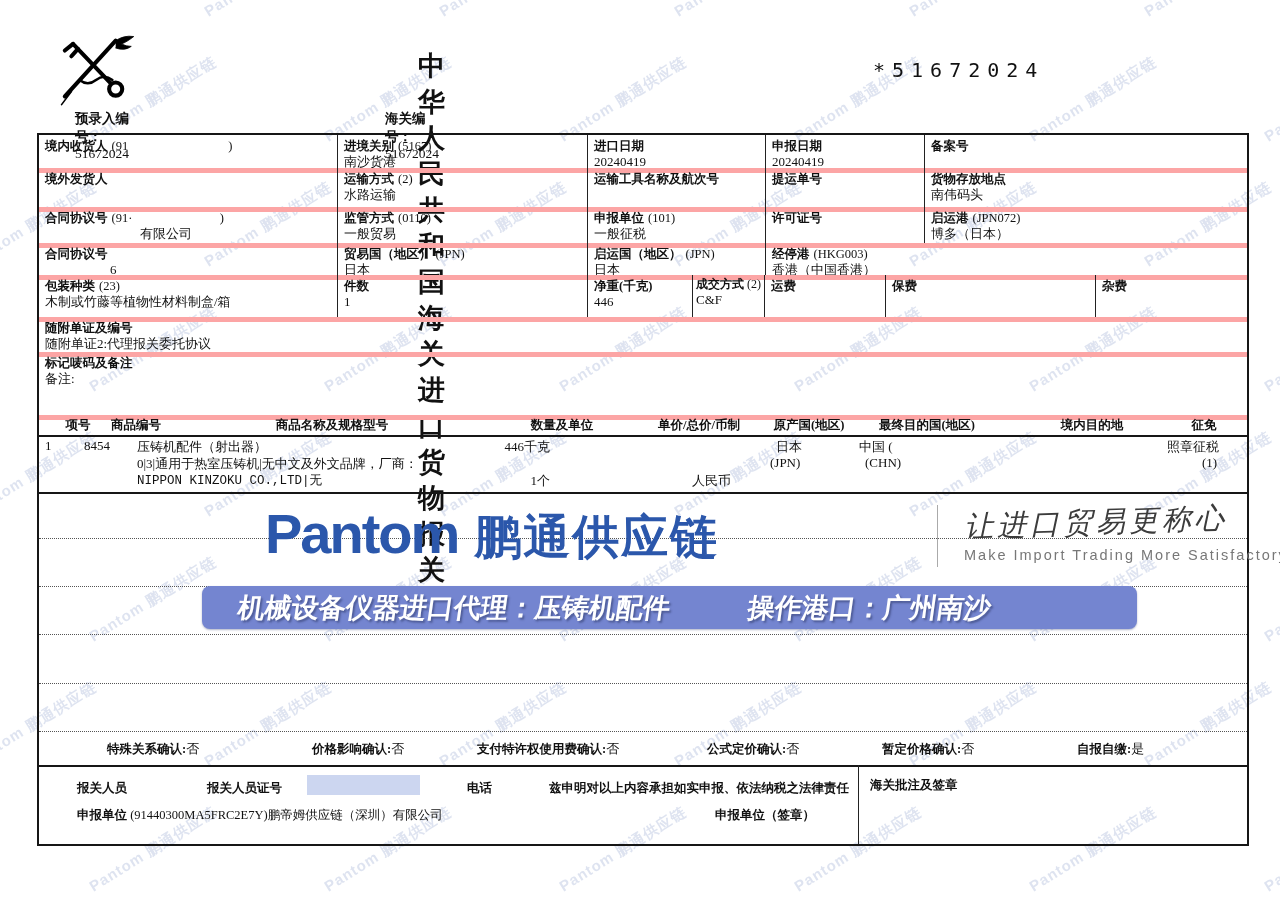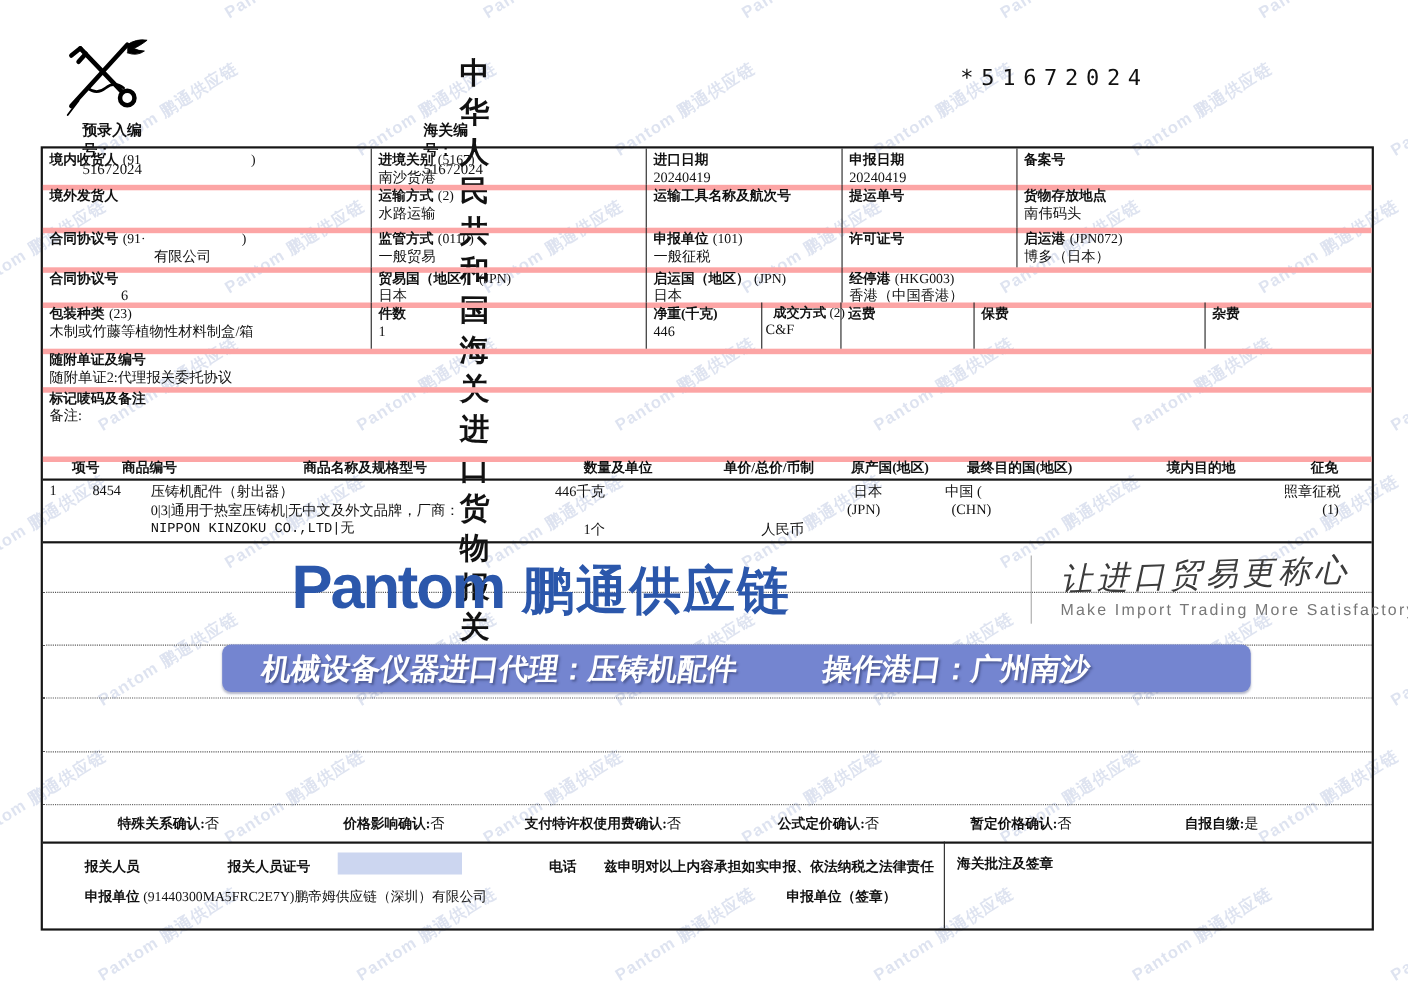--- a/index.html
+++ b/index.html
@@ -248,7 +248,7 @@
         <div class="val">446</div>
       </div>
       <div class="cell" style="left:653px;width:72px;padding-left:3px;">
-        <div class="l1" style="font-size:12px;text-align:right;"><span class="lbl" style="font-size:12px;">成交方式</span> <span class="code" style="font-size:12px;">(2)</span></div>
+        <div class="l1" style="font-size:12px;"><span class="lbl" style="font-size:12px;">成交方式</span> <span class="code" style="font-size:12px;">(2)</span></div>
         <div class="val">C&amp;F</div>
       </div>
       <div class="cell" style="left:725px;width:121px;">

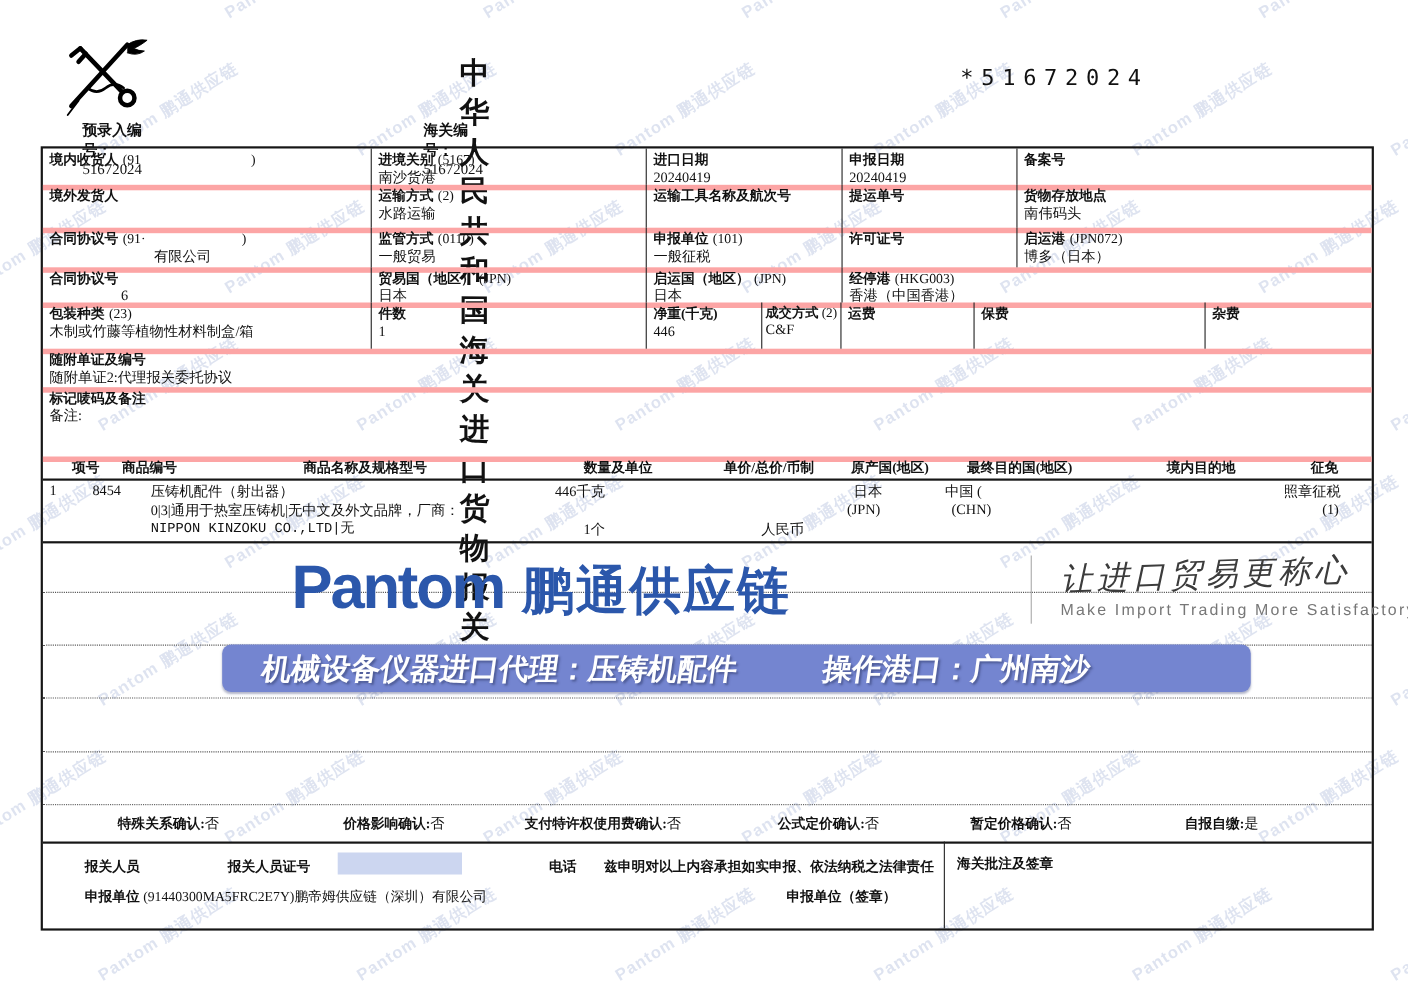--- a/index.html
+++ b/index.html
@@ -337,7 +337,7 @@
       <span class="f-item" style="left:38px;top:15px;font-weight:bold;">报关人员</span>
       <span class="f-item" style="left:168px;top:15px;font-weight:bold;">报关人员证号</span>
       <div class="redact" style="left:268px;top:10px;width:113px;height:20px;"></div>
-      <span class="f-item" style="left:428px;top:15px;font-weight:bold;margin-left:32px;">电话</span>
+      <span class="f-item" style="left:428px;top:15px;font-weight:bold;">电话</span>
       <span class="f-item" style="right:398px;top:15px;font-weight:bold;">兹申明对以上内容承担如实申报、依法纳税之法律责任</span>
       <span class="f-item" style="left:38px;top:42px;"><b>申报单位</b> <span>(91440300MA5FRC2E7Y)鹏帝姆供应链（深圳）有限公司</span></span>
       <span class="f-item" style="right:432px;top:42px;font-weight:bold;">申报单位（签章）</span>

